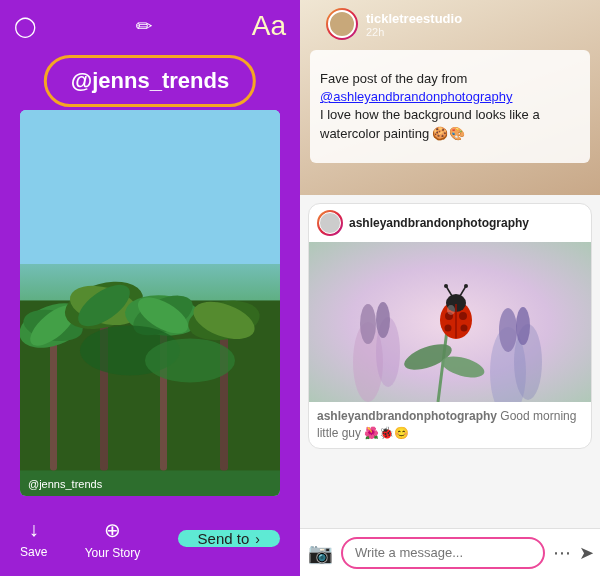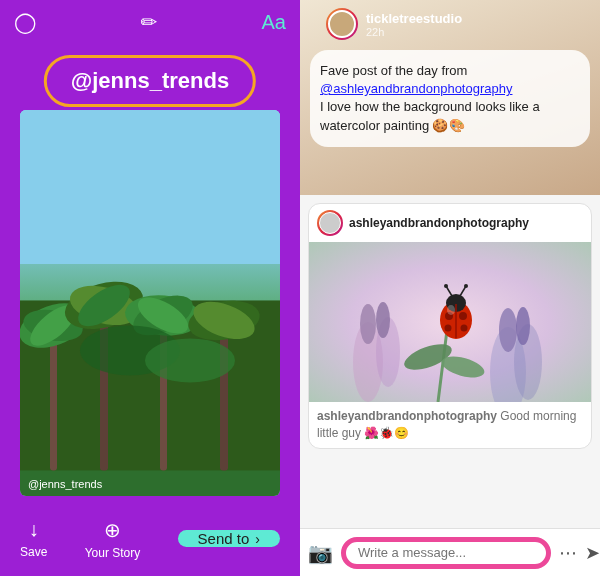--- a/index.html
+++ b/index.html
@@ -40,8 +40,8 @@
     }
 
     .toolbar-text {
-      color: #5eead4;
-      font-size: 20px;
+      color: #fef9c3;
+      font-size: 28px;
       font-weight: 500;
       cursor: pointer;
     }

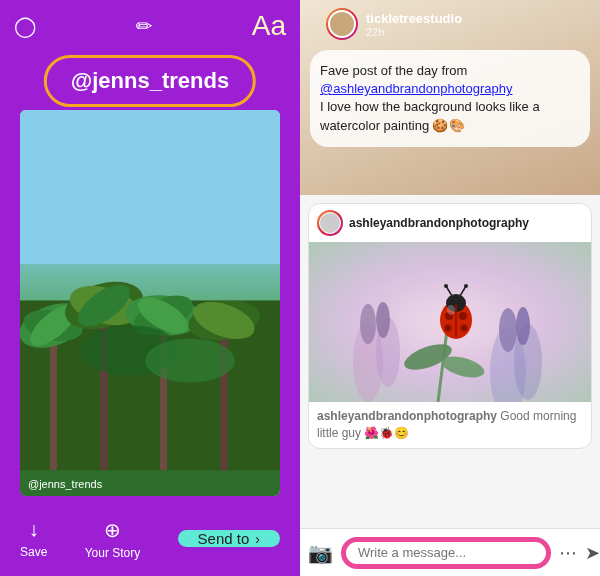--- a/index.html
+++ b/index.html
@@ -425,7 +425,7 @@
     </div>
 
     <div class="story-text-overlay">
-      <div style="background:rgba(255,255,255,0.85); padding: 12px 10px; border-radius: 18px;">
+      <div style="background:rgba(255,255,255,0.85); padding: 20px 10px; border-radius: 6px;">
         <div class="story-main-text">
           <span>Fave post of the day from</span>
           <br>

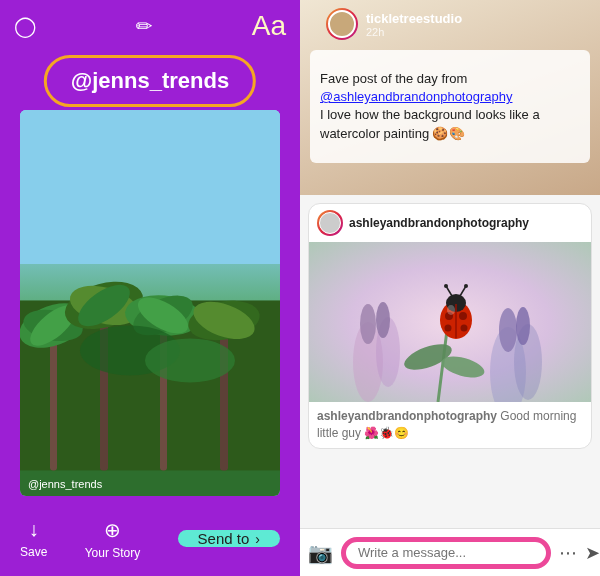--- a/index.html
+++ b/index.html
@@ -302,7 +302,7 @@
     .message-input {
       flex: 1;
       height: 32px;
-      border: 5px solid #ec4899;
+      border: 2px solid #ec4899;
       border-radius: 16px;
       padding: 0 12px;
       font-size: 13px;

